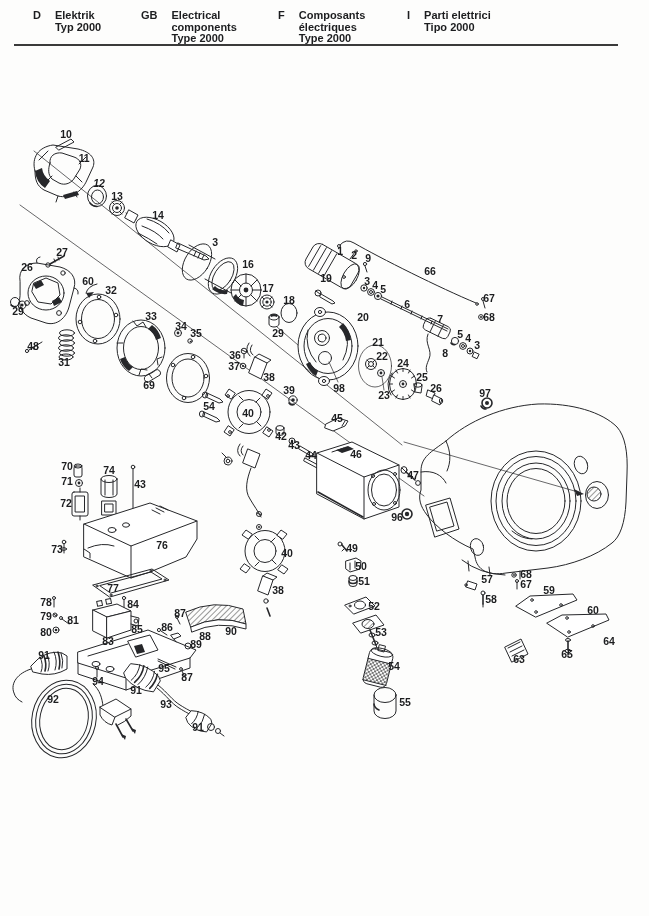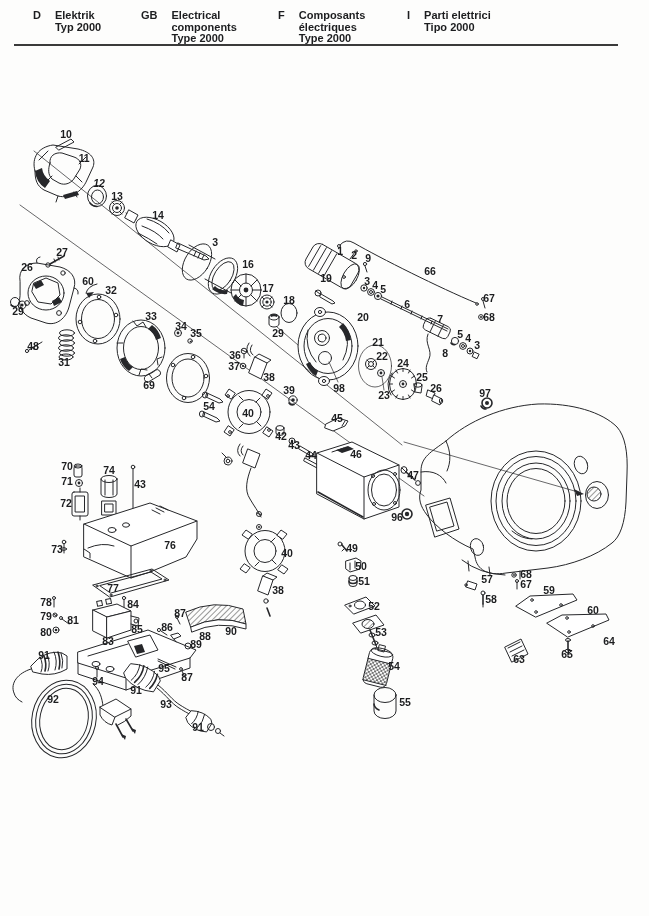--- a/index.html
+++ b/index.html
@@ -778,7 +778,7 @@
       <span class="plabel" style="left: 109px; top: 470px;">74</span>
       <span class="plabel" style="left: 140px; top: 484px;">43</span>
       <span class="plabel" style="left: 57px; top: 549px;">73</span>
-      <span class="plabel" style="left: 170px; top: 545px;">76</span>
+      <span class="plabel" style="left: 162px; top: 545px;">76</span>
       <span class="plabel" style="left: 113px; top: 588px;">77</span>
       <span class="plabel" style="left: 46px; top: 602px;">78</span>
       <span class="plabel" style="left: 46px; top: 616px;">79</span>

